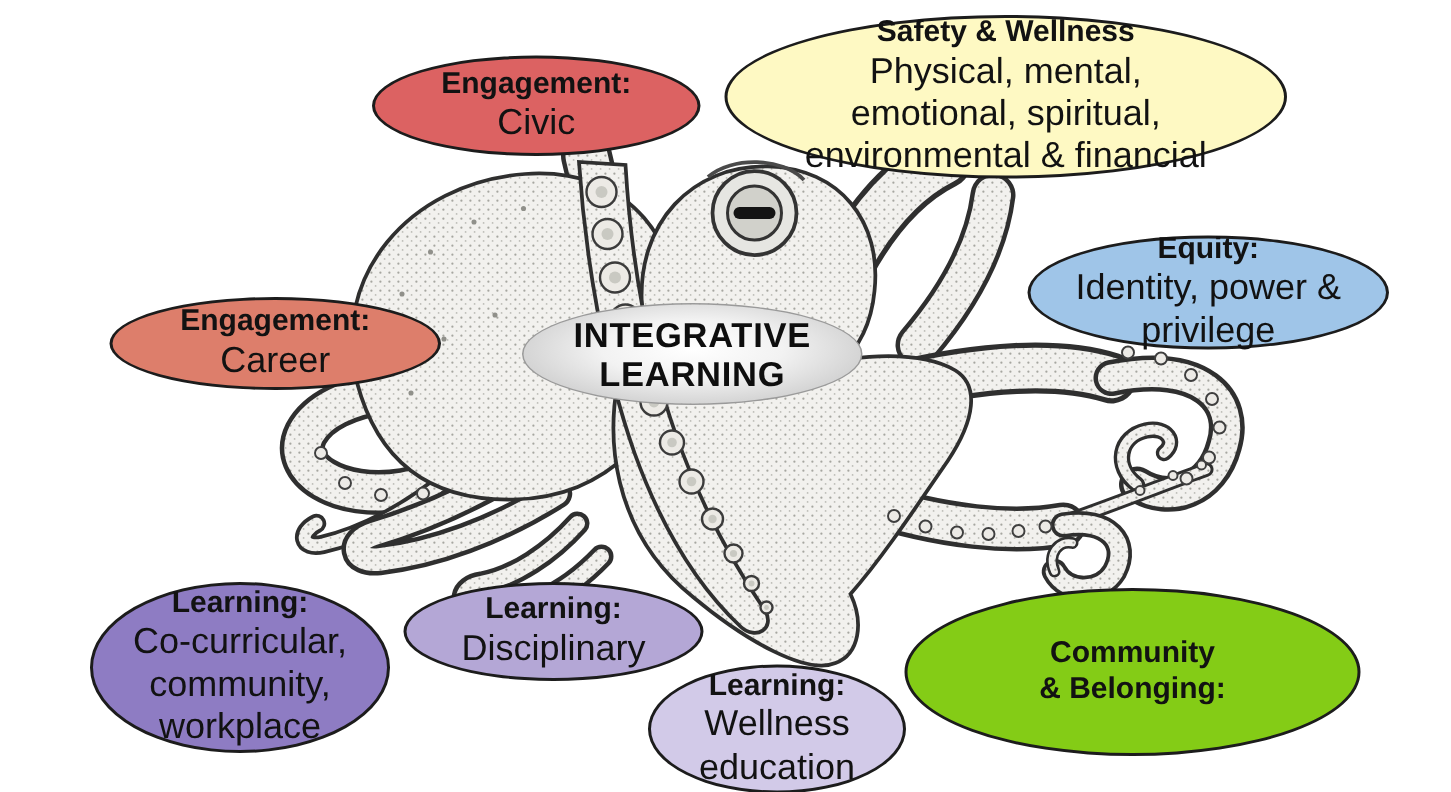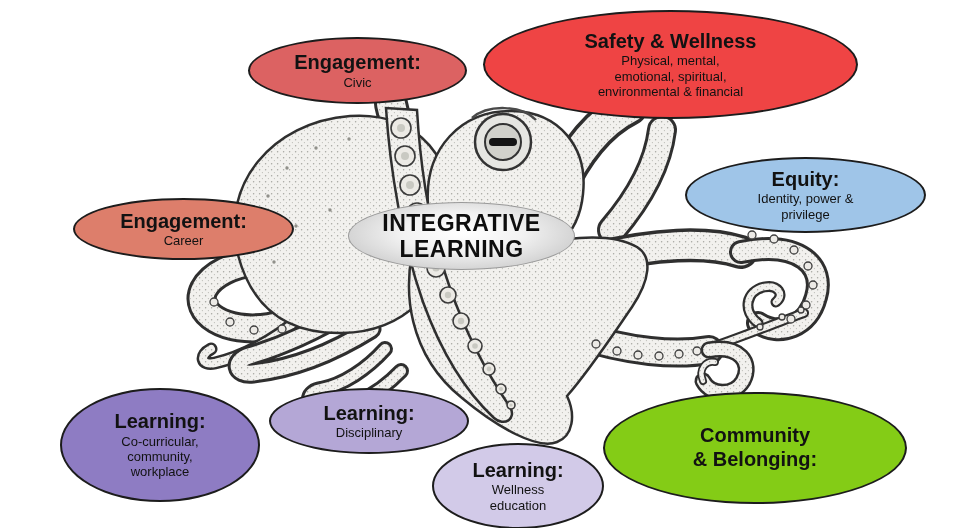--- a/index.html
+++ b/index.html
@@ -172,7 +172,7 @@
     <div class="b-body">Civic</div>
   </div>
 
-  <div class="bubble pos-safety" style="background-color: #ef4444;">
+  <div class="bubble pos-safety" style="background-color: #fef9c3;">
     <div class="b-title">Safety &amp; Wellness</div>
     <div class="b-body">Physical, mental,
 emotional, spiritual,

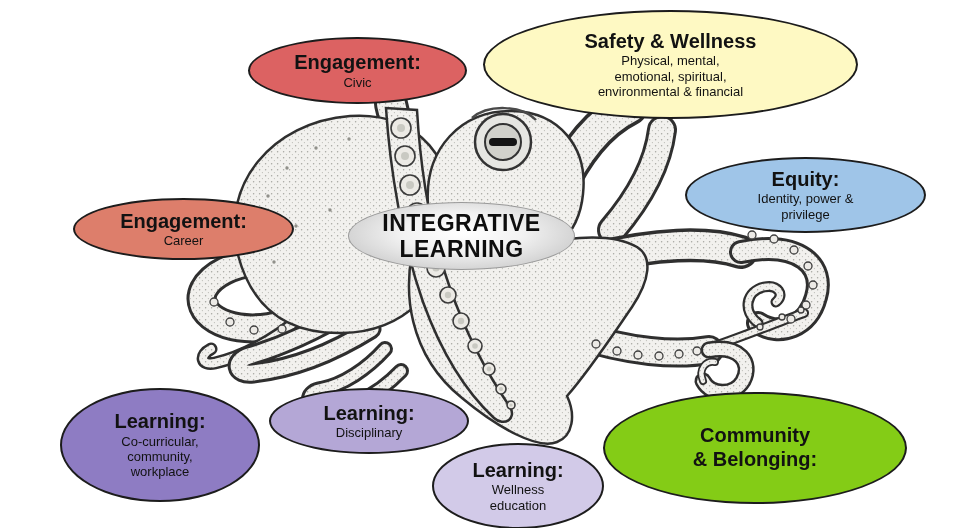--- a/index.html
+++ b/index.html
@@ -19,7 +19,7 @@
     text-align:center;color:#121212;line-height:1.18;
   }
   .bubble .b-title{font-weight:700;white-space:pre-line;font-size:20px;}
-  .bubble .b-body{font-weight:400;white-space:pre-line;font-size:13px;}
+  .bubble .b-body{font-weight:400;white-space:pre-line;font-size:24px;}
   
   .pos-civic       {left:248px;top:37px; width:215px;height:63px;}
   .pos-safety      {left:483px;top:10px; width:371px;height:105px;}

